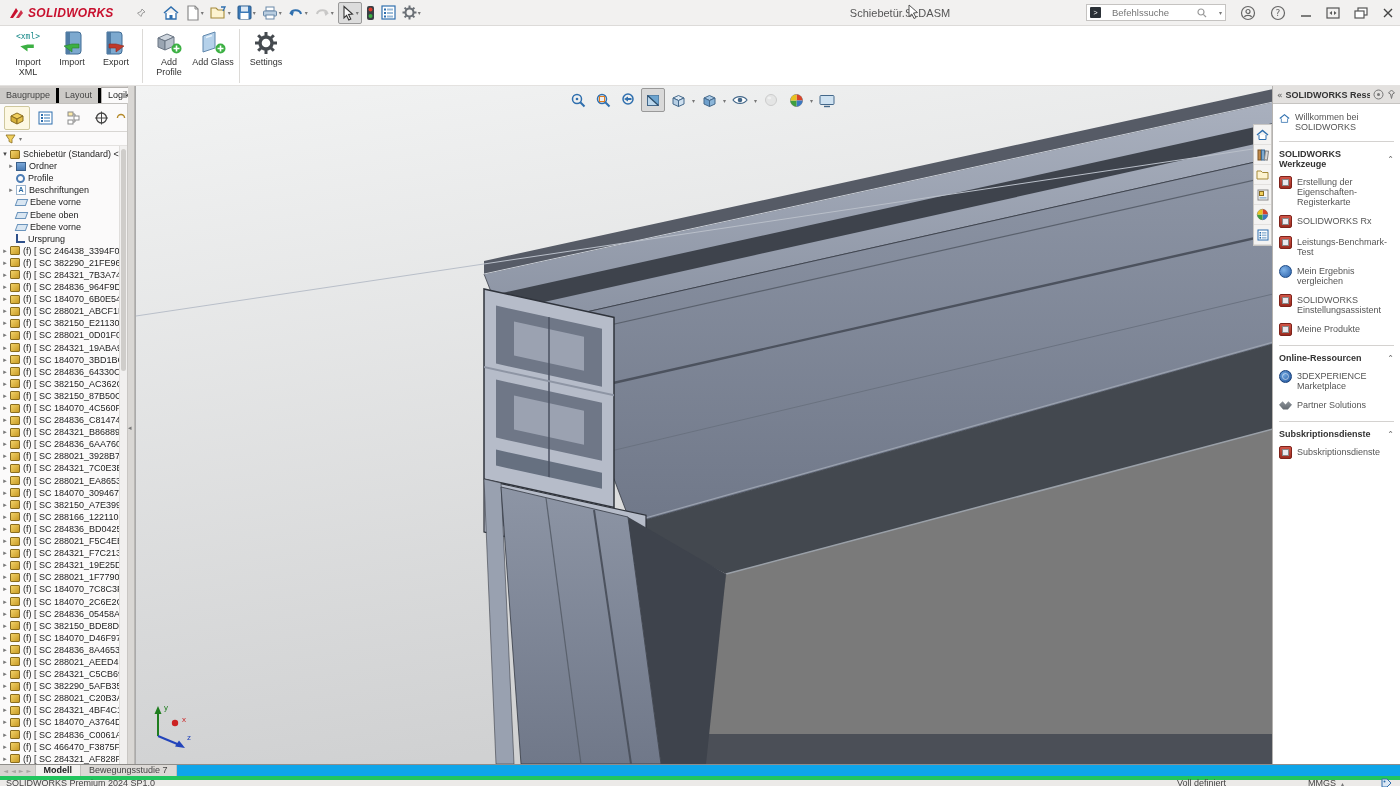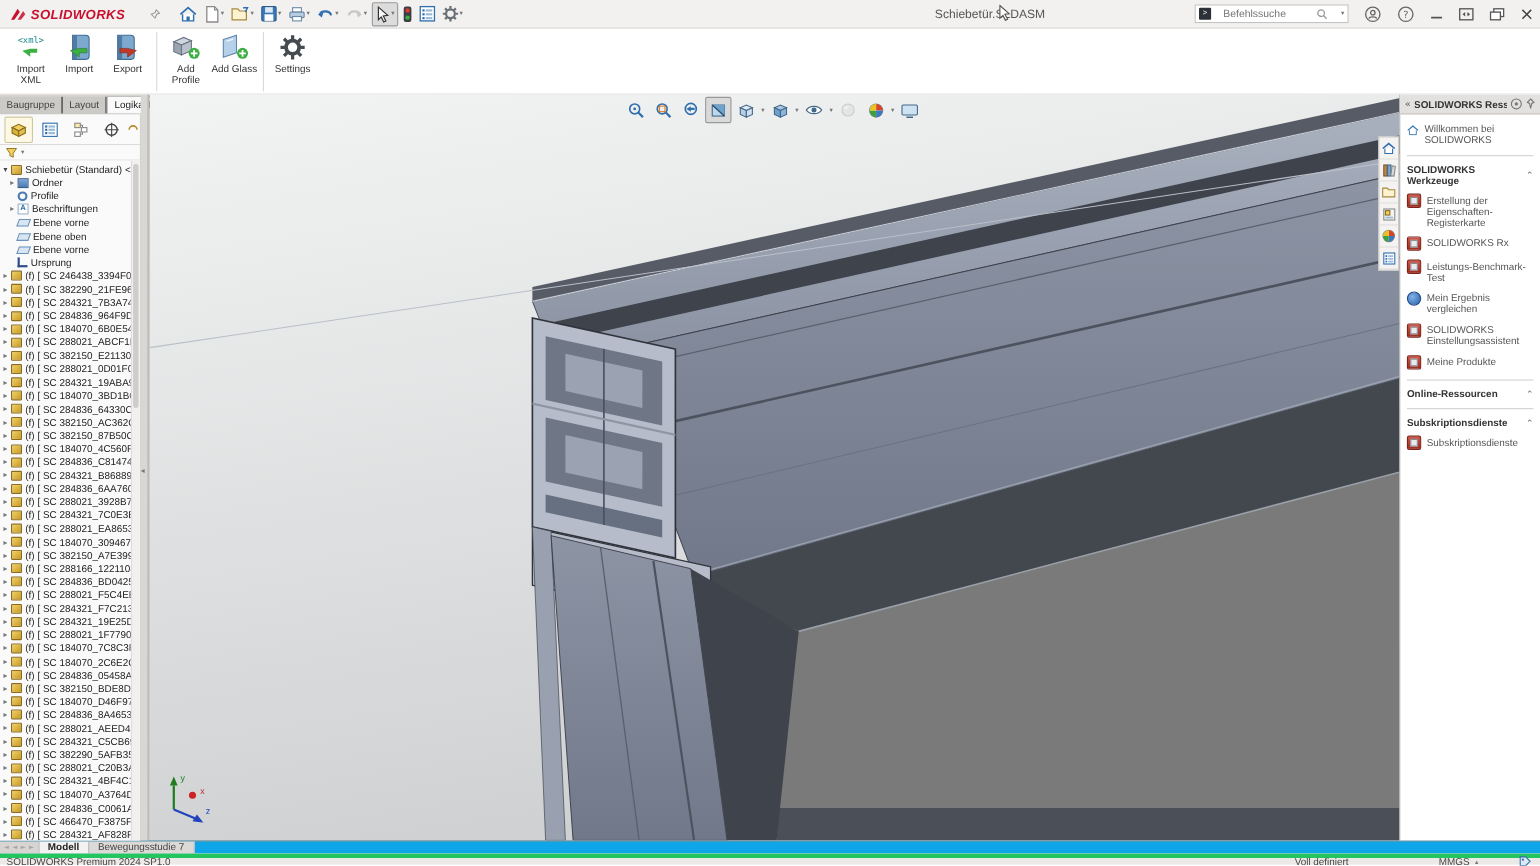--- a/index.html
+++ b/index.html
@@ -41,7 +41,7 @@
 .splitter{width:7px;background:#d9d7d4;border-right:1px solid #b9b7b4;position:relative}
 .splitter .sh{position:absolute;top:338px;left:0;font-size:7px;color:#777}
 .cmtabs{height:18px;display:flex;background:#d5d2cf;border-bottom:1px solid #c2c0bd;align-items:flex-end}
-.cmtab{font-size:9px;padding:2px 6px 3px 6px;color:#444;border-right:1px solid #000000;background:#cccac7;white-space:nowrap}
+.cmtab{font-size:9px;padding:2px 6px 3px 6px;color:#444;border-right:3px solid #000000;background:#cccac7;white-space:nowrap}
 .cmtab.active{background:#fbfafa;font-weight:normal;border-top:1px solid #b5b2af;border-left:1px solid #b5b2af;color:#222}
 .paneltabs{height:28px;display:flex;align-items:center;border-bottom:1px solid #d8d6d3;background:#fbfafa;padding-left:4px;gap:2px}
 .ptab{width:26px;height:24px;display:flex;align-items:center;justify-content:center;border-radius:2px}

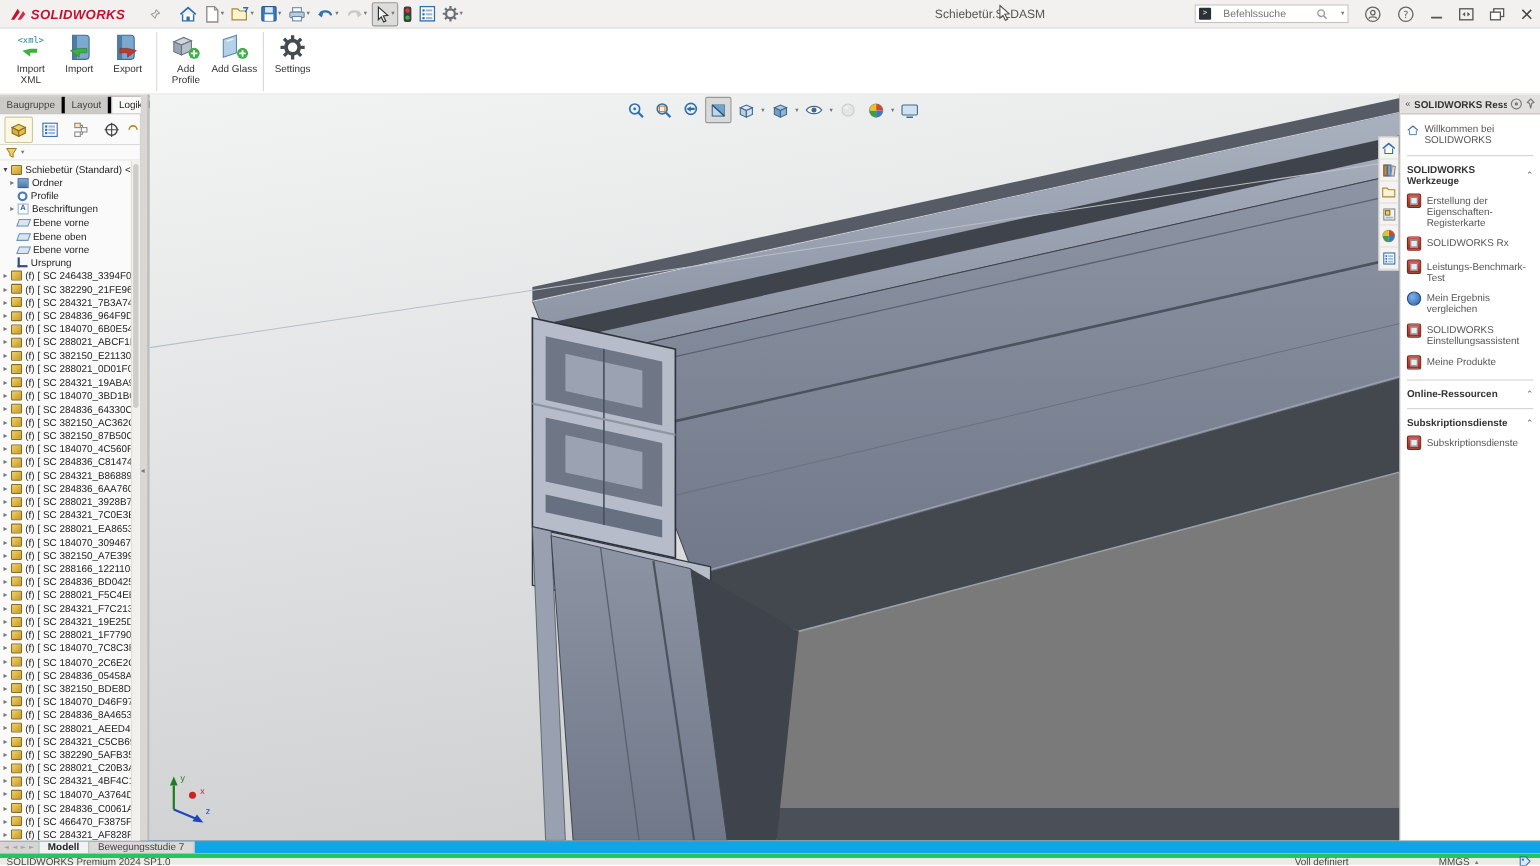--- a/index.html
+++ b/index.html
@@ -974,6 +974,18 @@
         <span class="st">Online-Ressourcen</span>
         <span class="chev ug">⌃</span>
       </div>
+      <div>
+
+          <div class="tp-item">
+            <span class="tpi i-globe"></span>
+            <span>3DEXPERIENCE Marketplace</span>
+          </div>
+
+          <div class="tp-item">
+            <span class="tpi i-handshake"></span>
+            <span>Partner Solutions</span>
+          </div>
+        </div>
       <div class="tp-divider"></div>
       <div class="tp-sechead">
         <span class="st">Subskriptionsdienste</span>

